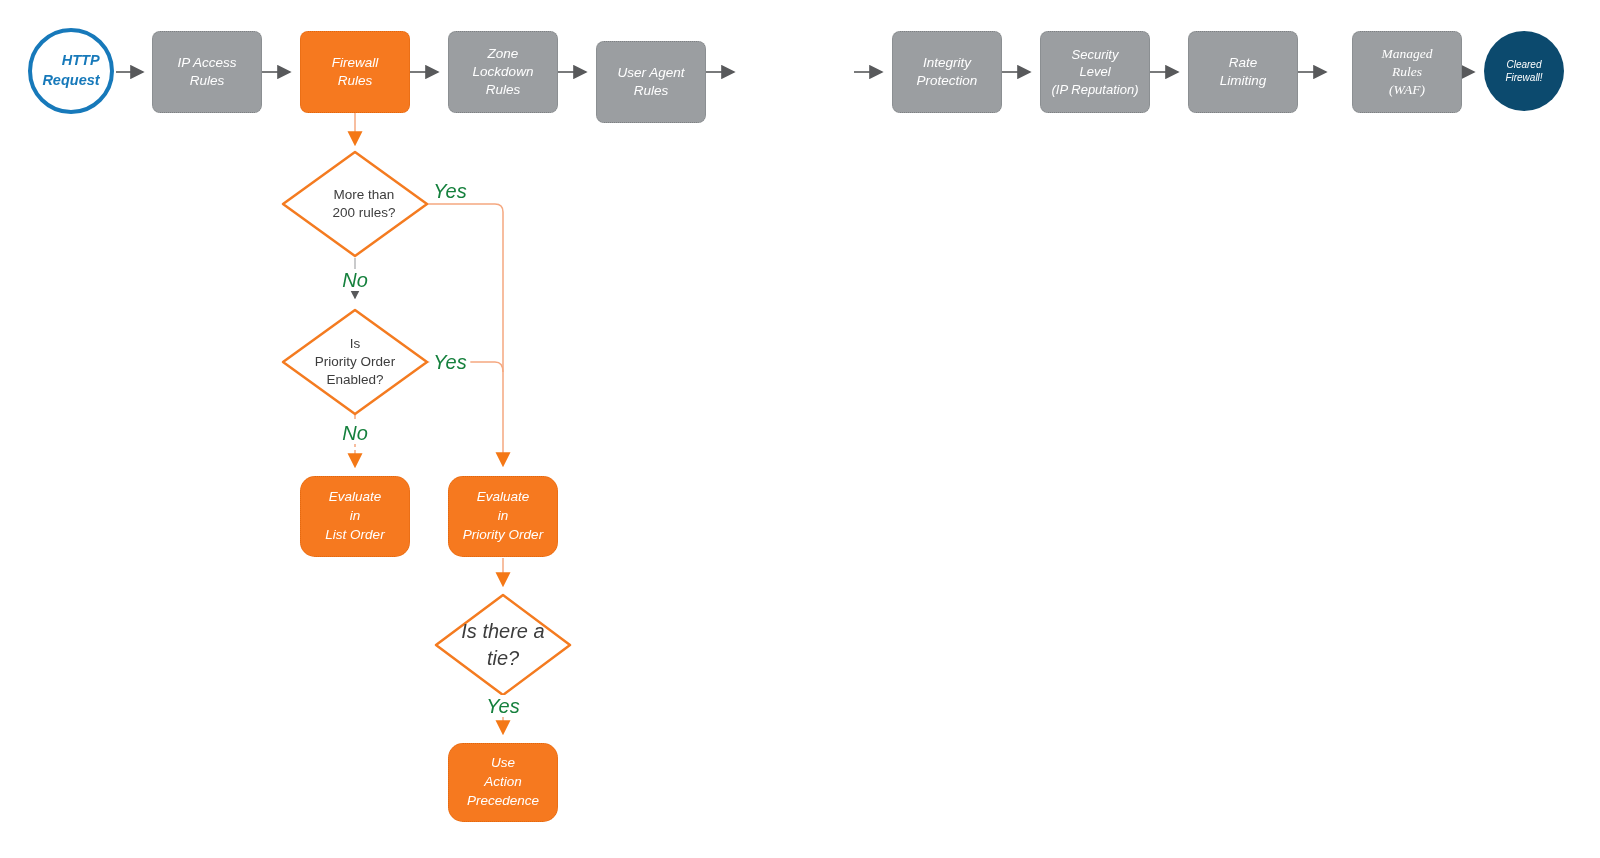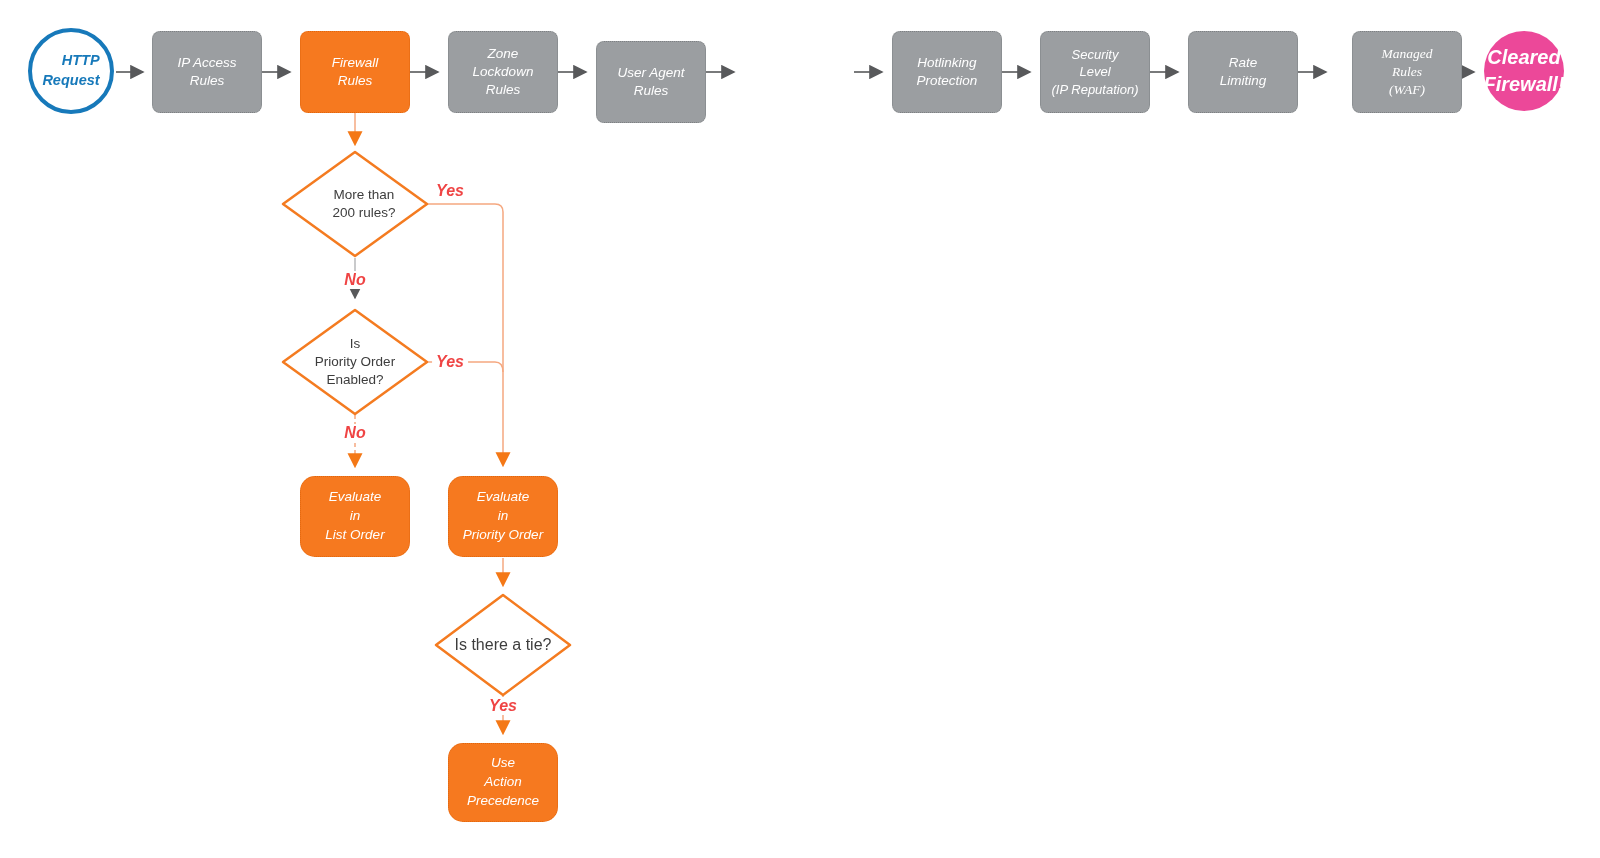--- a/index.html
+++ b/index.html
@@ -94,7 +94,7 @@
 Rules</div>
   <div class="node pill" style="left:596px;top:41px;">User Agent
 Rules</div>
-  <div class="node pill" style="left:892px;top:31px;">Hotlinking
+  <div class="node pill" style="left:892px;top:31px;">Integrity
 Protection</div>
   <div class="node pill" style="left:1040px;top:31px;font-size:13px;">Security
 Level

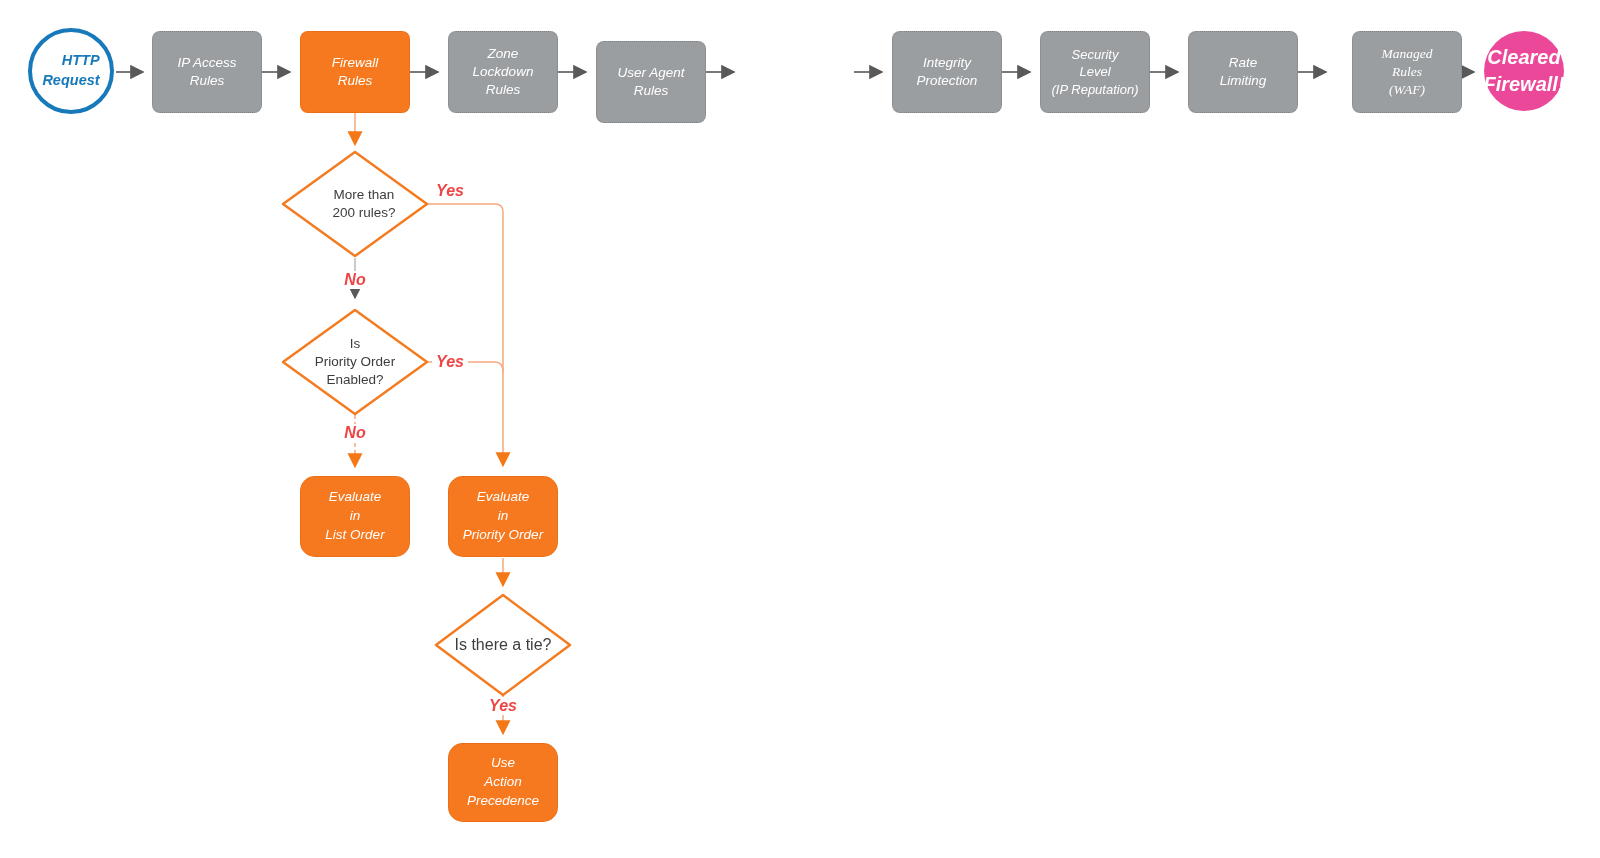--- a/index.html
+++ b/index.html
@@ -26,8 +26,8 @@
     color:#1779ba;font-weight:bold;font-style:italic;font-size:14.5px;line-height:1.35;
   }
   .circle-end{
-    width:80px;height:80px;border-radius:50%;background:#ec4899;
-    color:#ffffff;font-weight:bold;font-style:italic;font-size:20px;line-height:1.35;
+    width:80px;height:80px;border-radius:50%;background:#0c4a6e;
+    color:#ffffff;font-weight:normal;font-style:italic;font-size:10px;line-height:1.35;
   }
   .diamond-text{font-size:13.5px;color:#3d3d3d;line-height:1.35;}
   .edge-label{

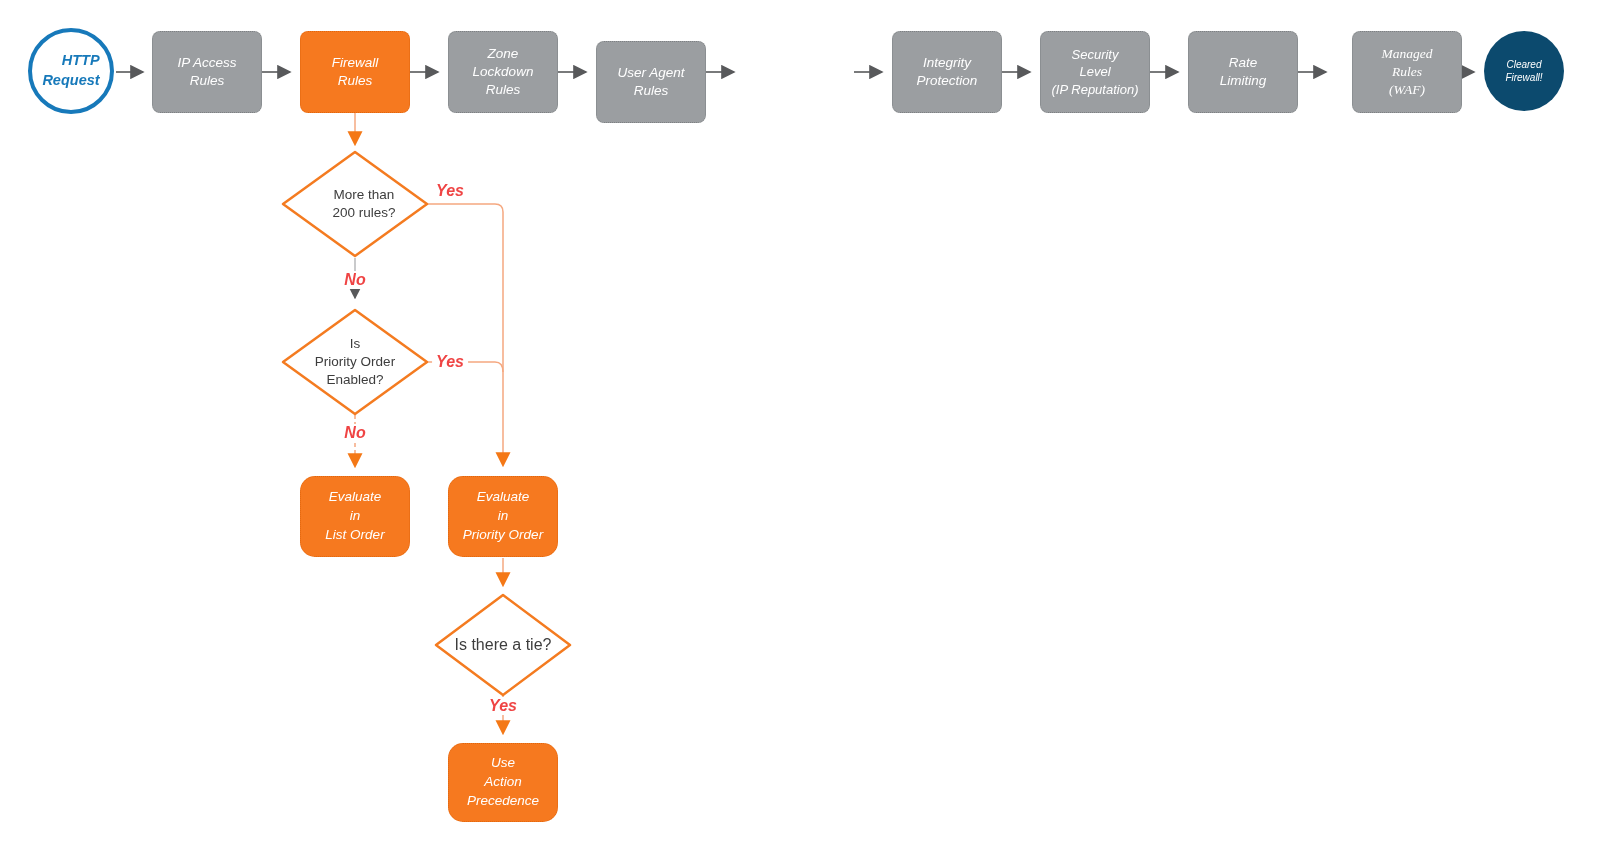--- a/index.html
+++ b/index.html
@@ -32,7 +32,7 @@
   .diamond-text{font-size:13.5px;color:#3d3d3d;line-height:1.35;}
   .edge-label{
     position:absolute;transform:translate(-50%,-50%);font-style:italic;
-    font-size:16px;color:#ef4444;line-height:1;font-weight:bold;
+    font-size:20px;color:#15803d;line-height:1;
   }
   .edge-label.on-line{background:#ffffff;padding:1px 4px;}
 </style>

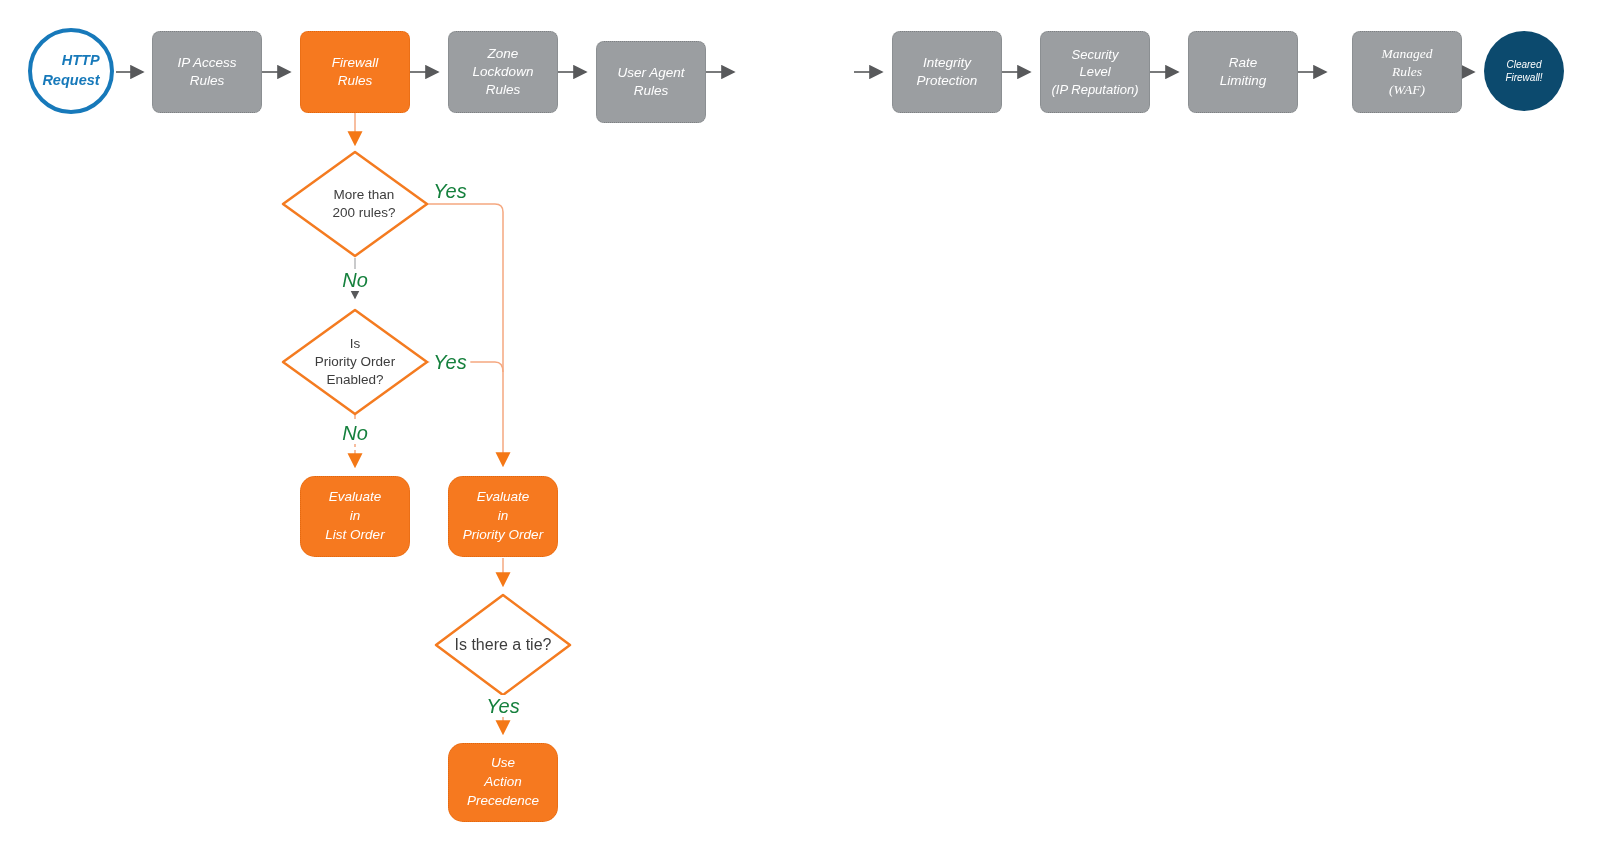--- a/index.html
+++ b/index.html
@@ -113,7 +113,7 @@
   <div class="node diamond-text" style="left:291px;top:318px;width:128px;height:88px;">Is
 Priority Order
 Enabled?</div>
-  <div class="node diamond-text" style="left:444px;top:603px;width:118px;height:84px;font-size:16px;">Is there a tie?</div>
+  <div class="node diamond-text" style="left:444px;top:603px;width:118px;height:84px;font-size:20px;font-style:italic;">Is there a tie?</div>
 
   <div class="node action" style="left:300px;top:476px;height:81px;">Evaluate
 in

